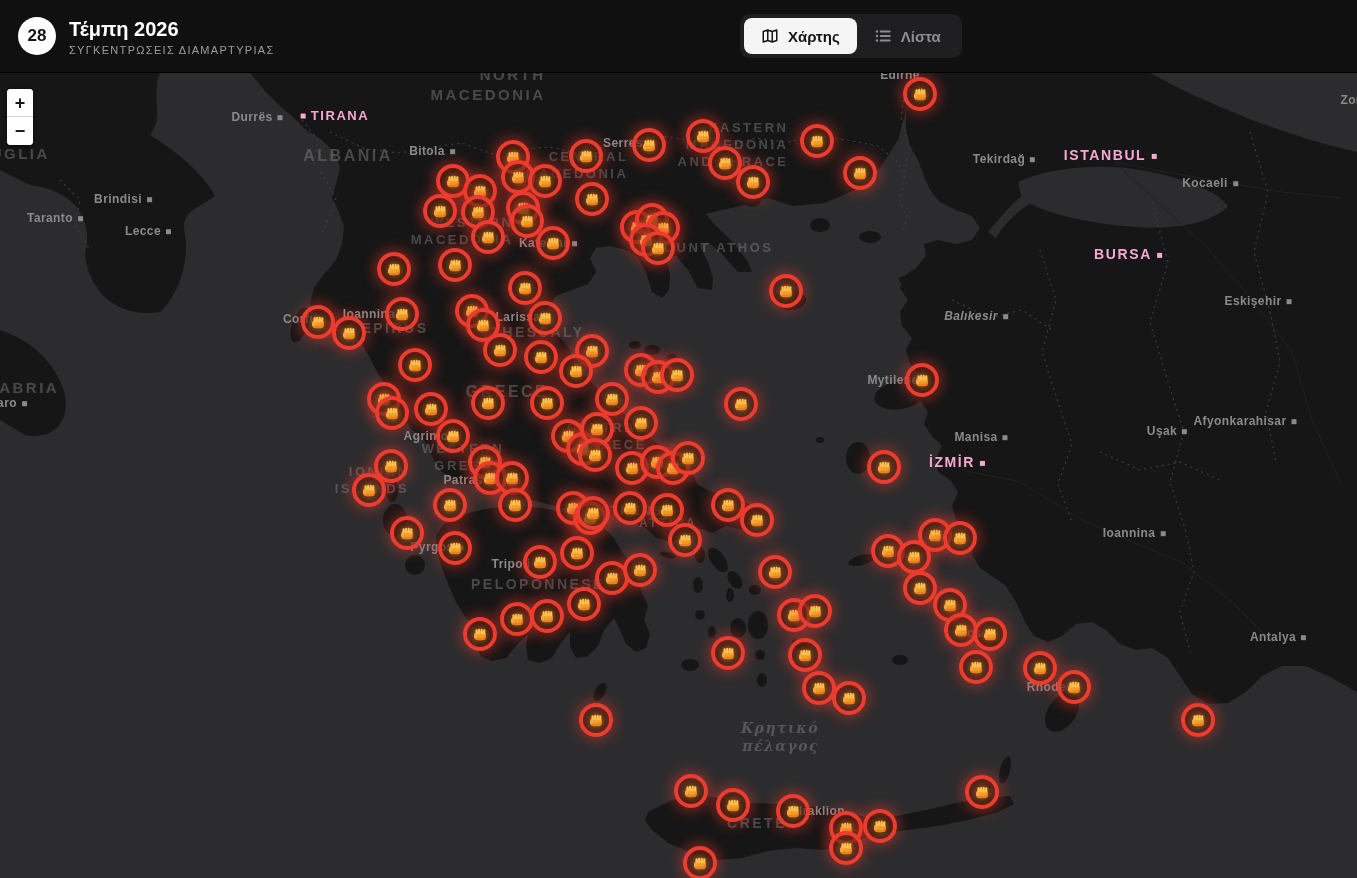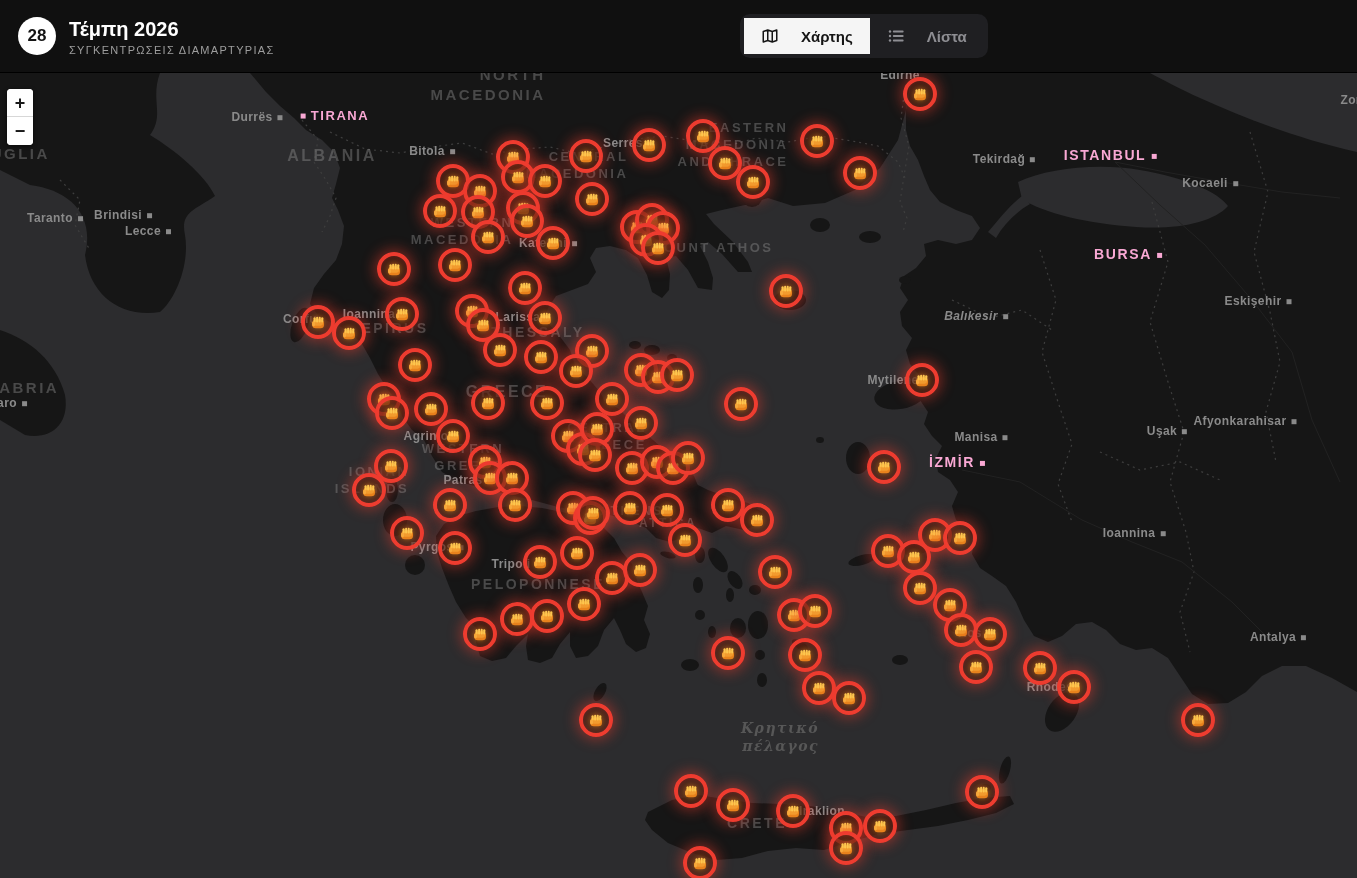--- a/index.html
+++ b/index.html
@@ -42,8 +42,8 @@
 
   .toggle{position:absolute;left:740px;top:14px;height:44px;background:#1f1f22;
           border-radius:10px;display:flex;align-items:center;padding:0 4px;}
-  .toggle button{display:flex;align-items:center;gap:22px;height:36px;padding:0 17px;
-          border:none;border-radius:0;background:transparent;color:#8e8e93;
+  .toggle button{display:flex;align-items:center;gap:9px;height:36px;padding:0 17px;
+          border:none;border-radius:8px;background:transparent;color:#8e8e93;
           font-family:inherit;font-size:15px;font-weight:600;cursor:pointer;}
   .toggle button.active{background:#f5f5f5;color:#141414;}
   .toggle button svg{width:18px;height:18px;}

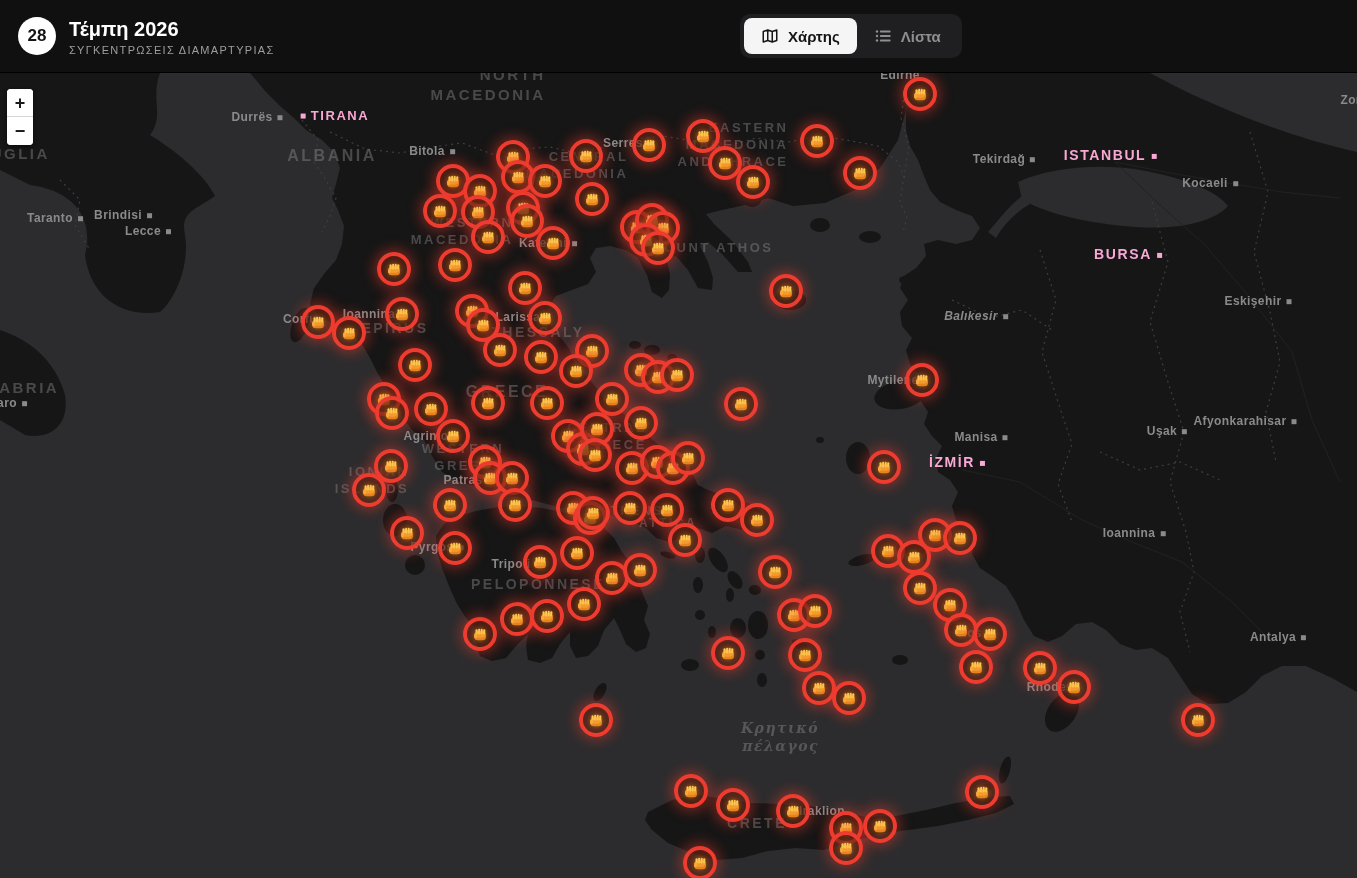--- a/index.html
+++ b/index.html
@@ -174,7 +174,7 @@
   <div id="labels">
       <div class="lbl region" style="left: 488px; top: 84px; font-size: 15px;"><span>NORTH
 MACEDONIA</span></div>
-      <div class="lbl region" style="left: 332px; top: 156px; font-size: 16px;"><span>ALBANIA</span></div>
+      <div class="lbl region" style="left: 348px; top: 156px; font-size: 16px;"><span>ALBANIA</span></div>
       <div class="lbl region" style="left: 14px; top: 154px; font-size: 15px;"><span>PUGLIA</span></div>
       <div class="lbl region" style="left: 10px; top: 388px; font-size: 15px;"><span>CALABRIA</span></div>
       <div class="lbl region" style="left: 577px; top: 166px; font-size: 13px;"><span>CENTRAL

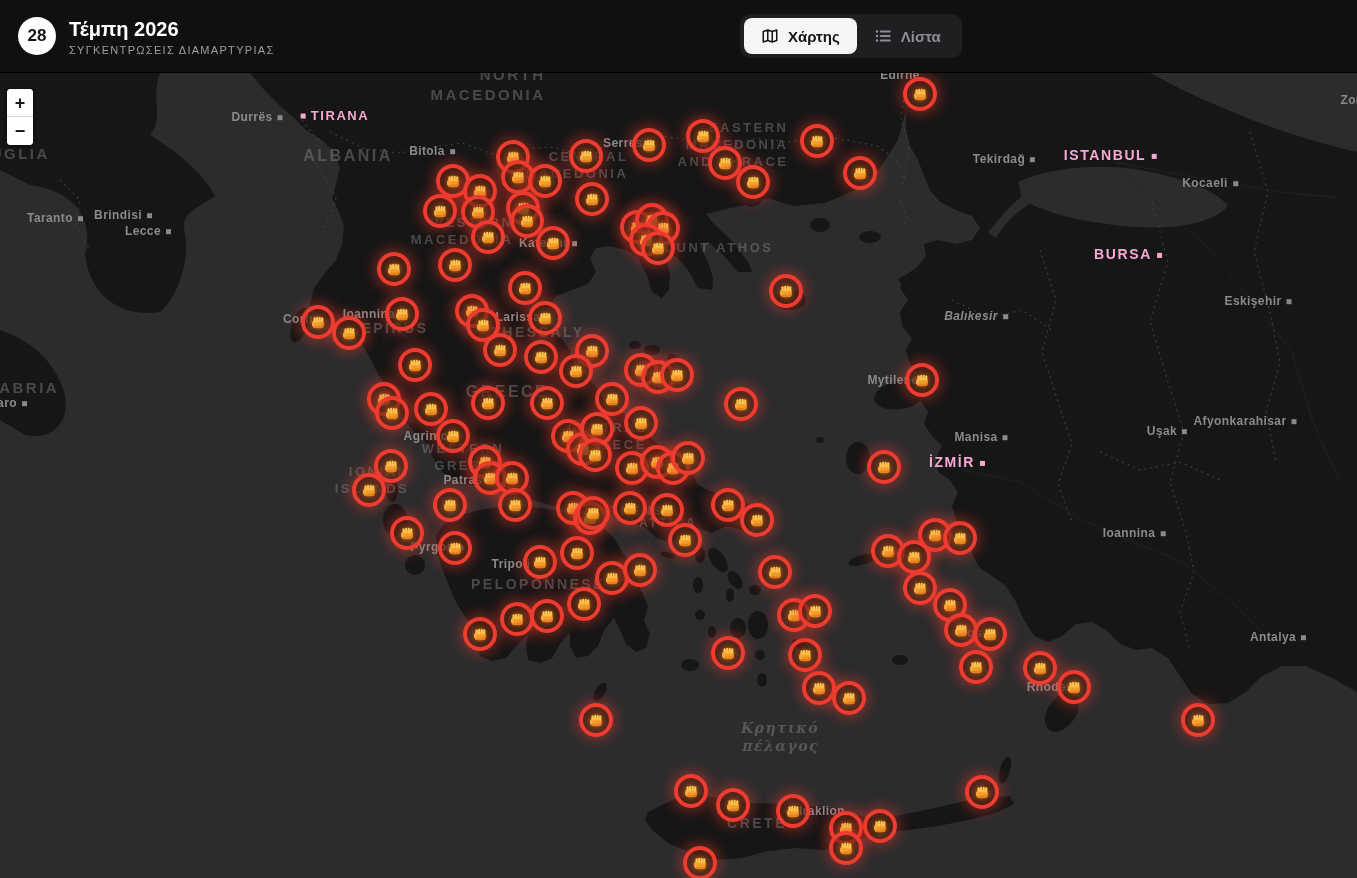--- a/index.html
+++ b/index.html
@@ -225,7 +225,7 @@
       <div class="lbl city" style="left: 1210px; top: 184px;"><span>Kocaeli</span><i class="dot"></i></div>
       <div class="lbl city" style="left: 1258px; top: 302px;"><span>Eskişehir</span><i class="dot"></i></div>
       <div class="lbl city" style="left: 976px; top: 317px; font-style: italic;"><span>Balıkesir</span><i class="dot"></i></div>
-      <div class="lbl city" style="left: 123px; top: 200px; margin-top: 16px;"><span>Brindisi</span><i class="dot"></i></div>
+      <div class="lbl city" style="left: 123px; top: 200px;"><span>Brindisi</span><i class="dot"></i></div>
       <div class="lbl city" style="left: 55px; top: 219px;"><span>Taranto</span><i class="dot"></i></div>
       <div class="lbl city" style="left: 148px; top: 232px;"><span>Lecce</span><i class="dot"></i></div>
       <div class="lbl city" style="left: 900px; top: 76px;"><span>Edirne</span></div>

